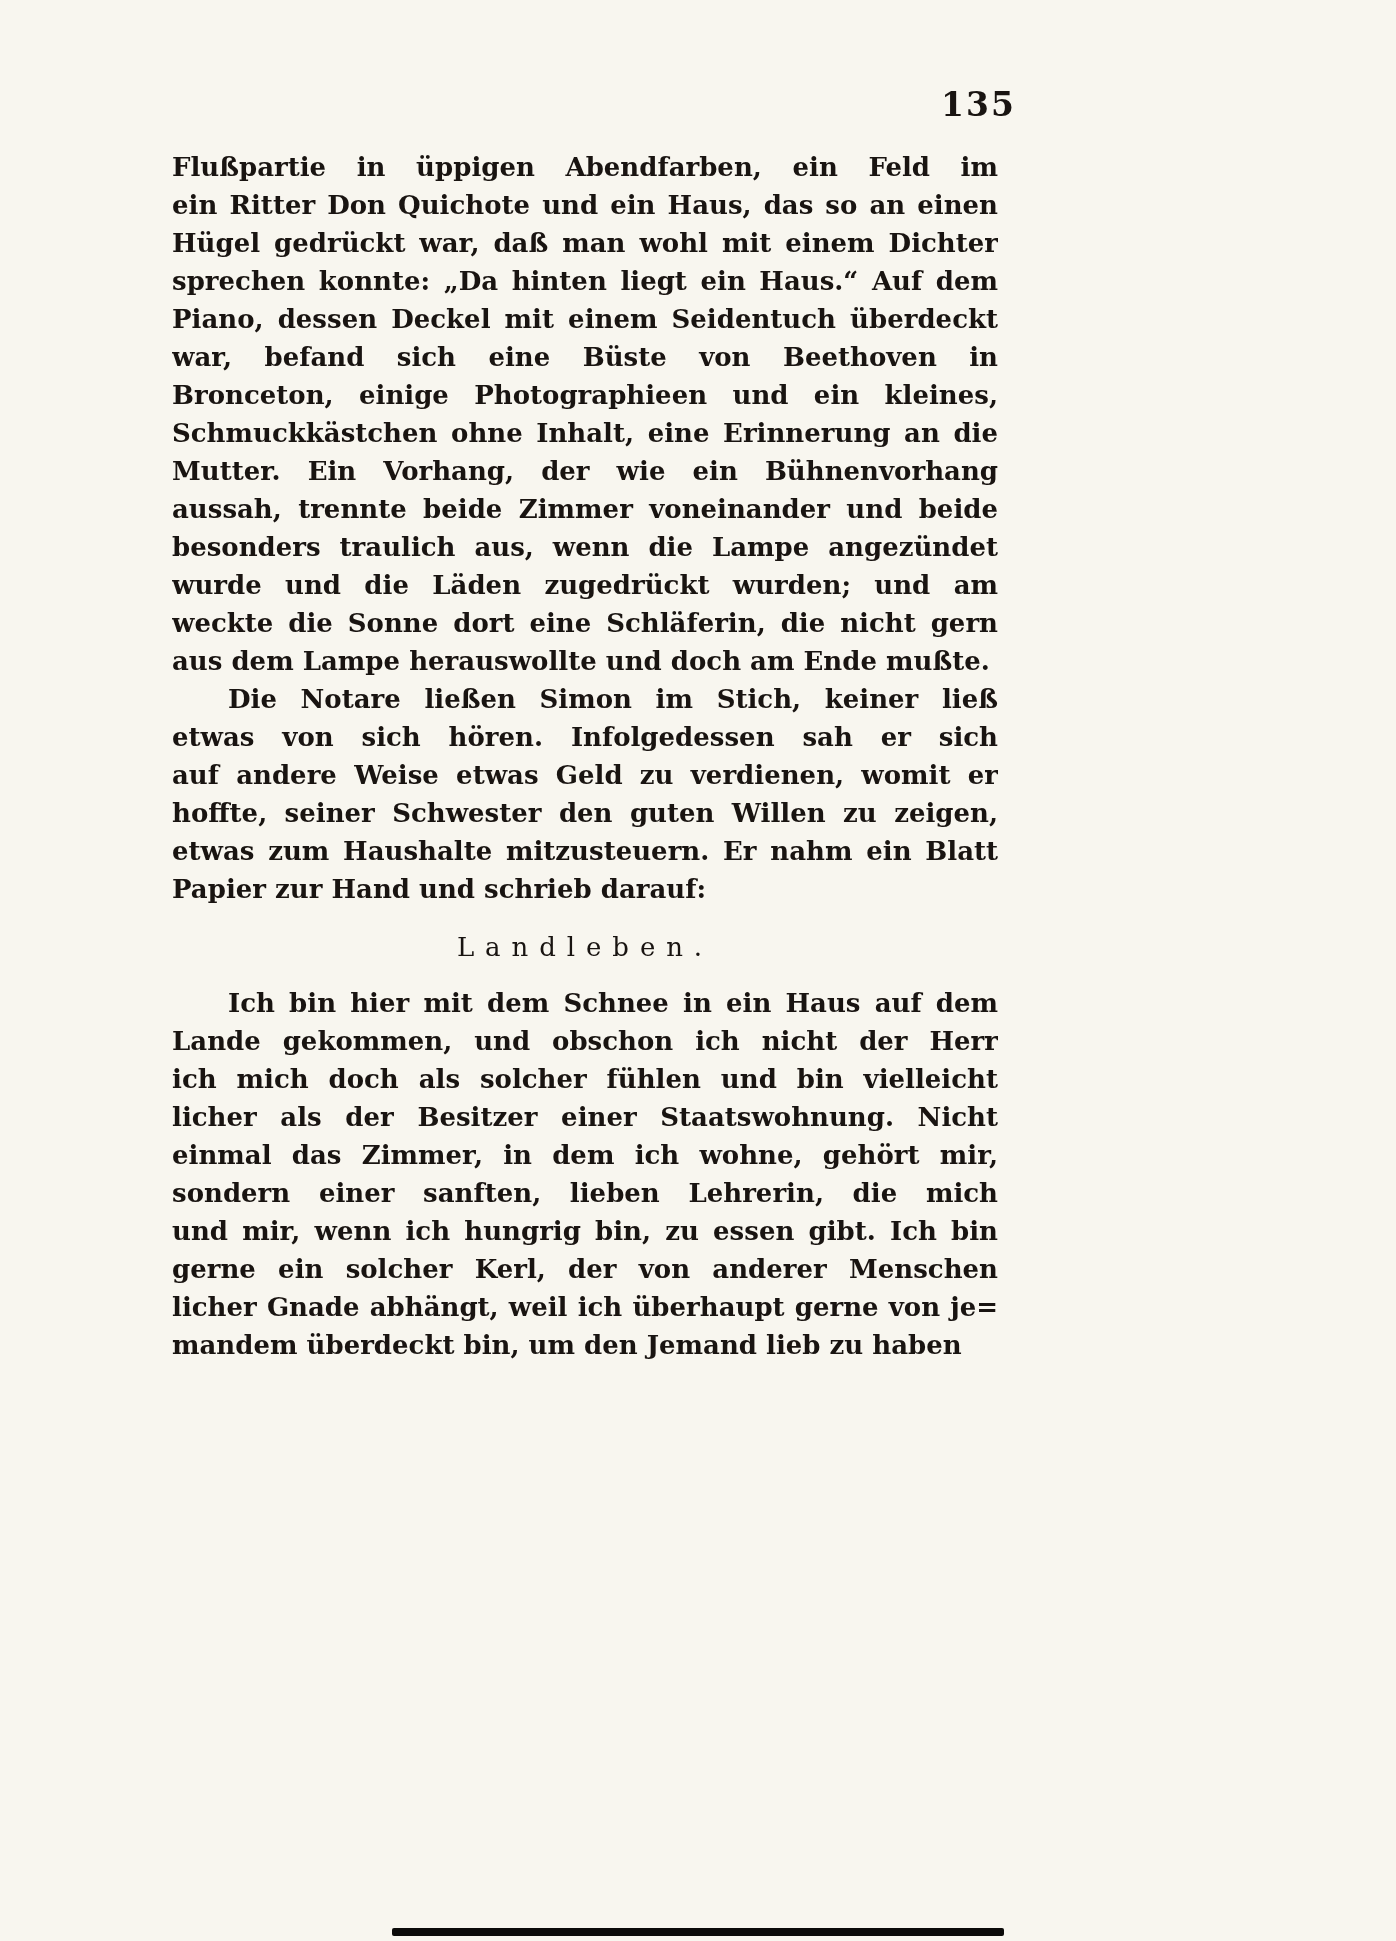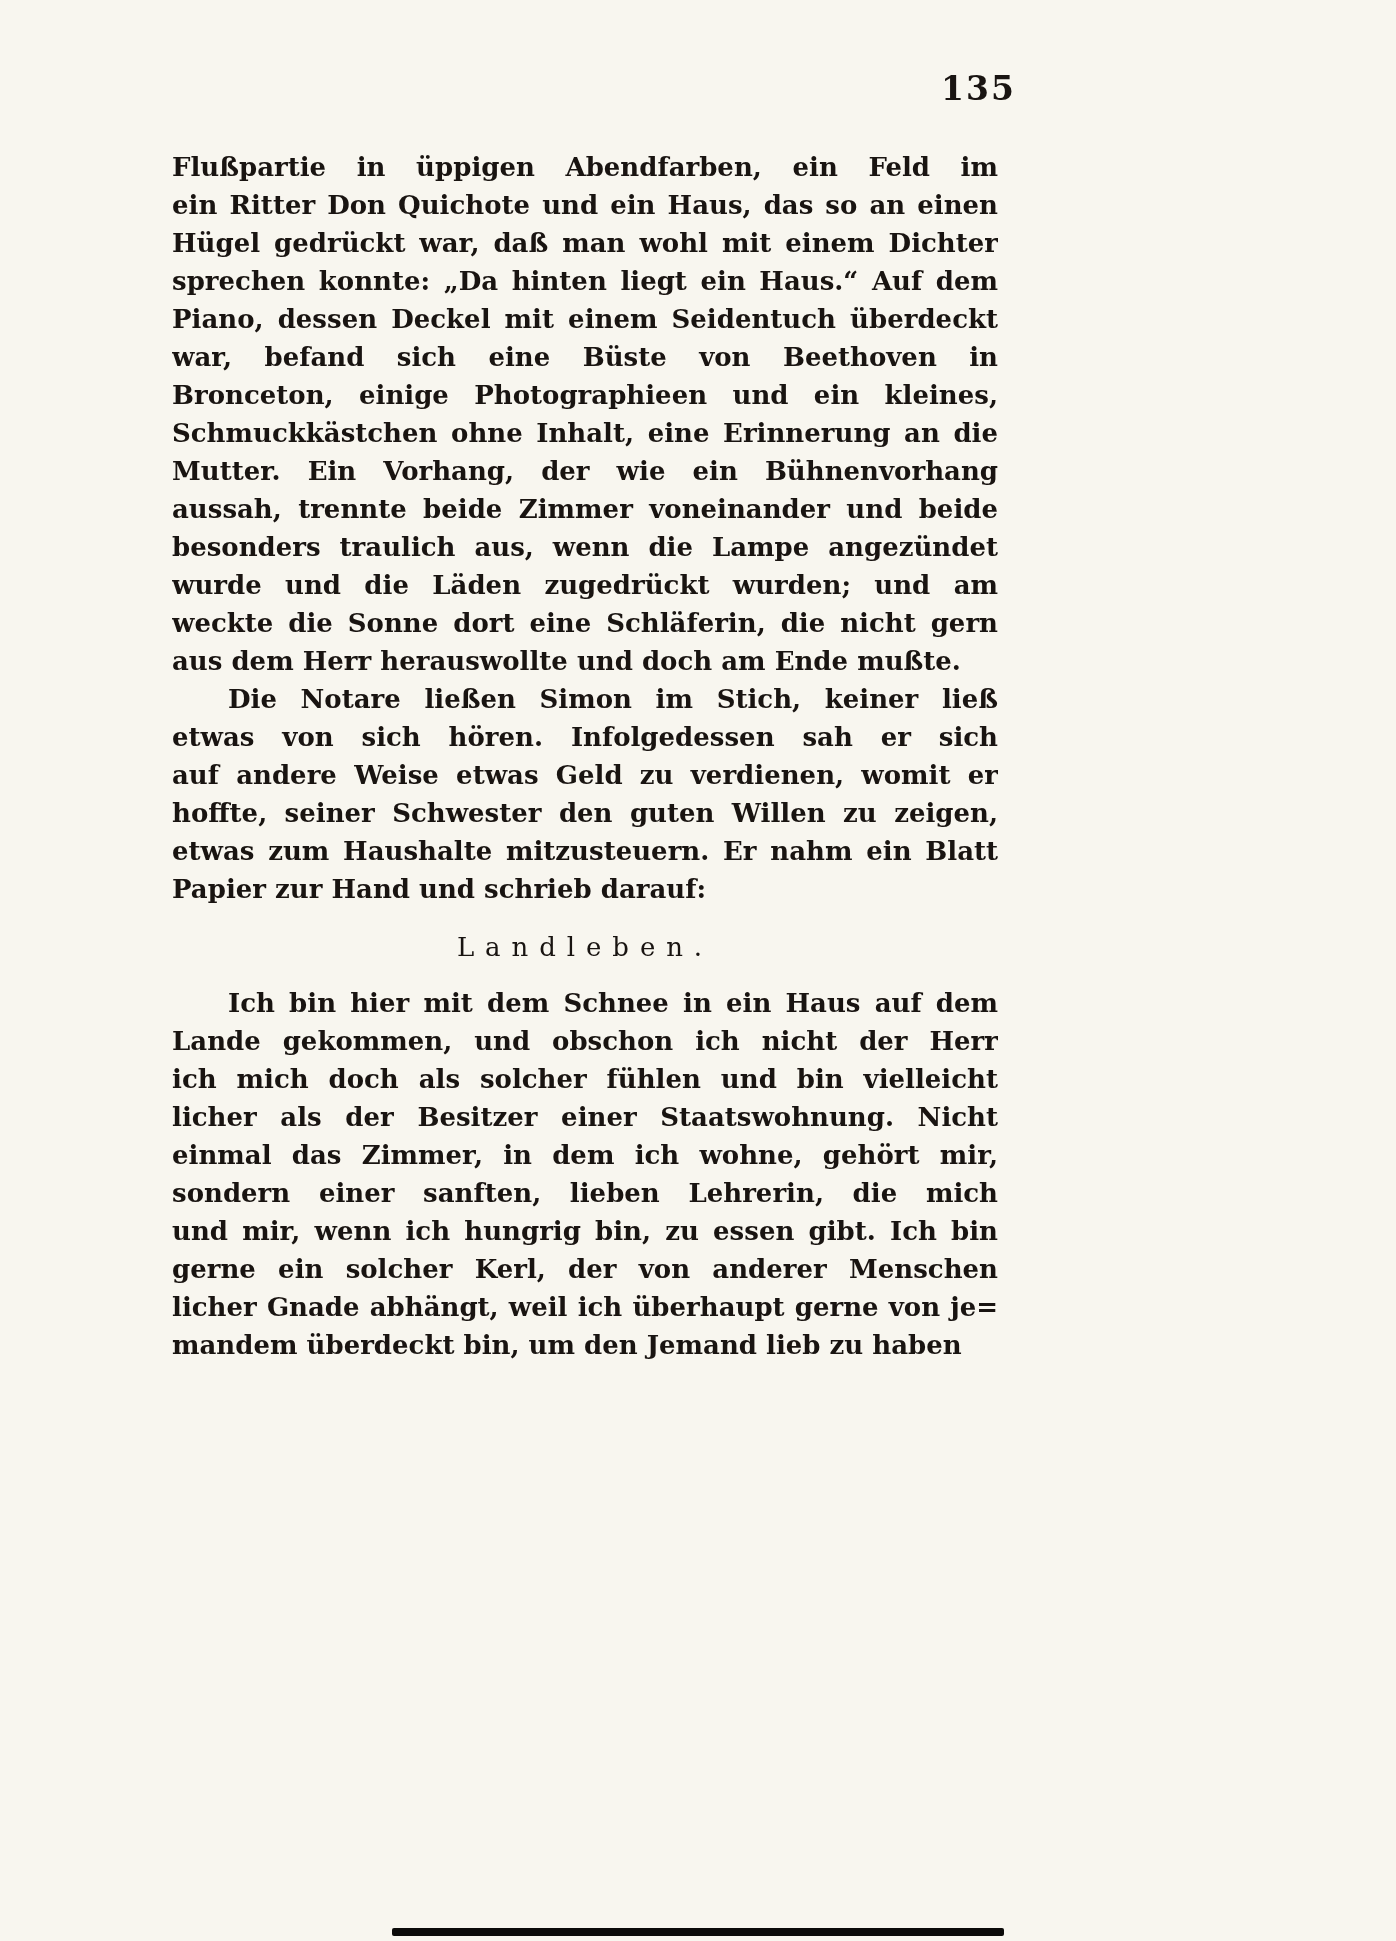--- a/index.html
+++ b/index.html
@@ -18,7 +18,7 @@
   }
   .page-number {
     position: absolute;
-    top: 69px;
+    top: 85px;
     left: 941px;
     width: 70px;
     font-size: 33px;

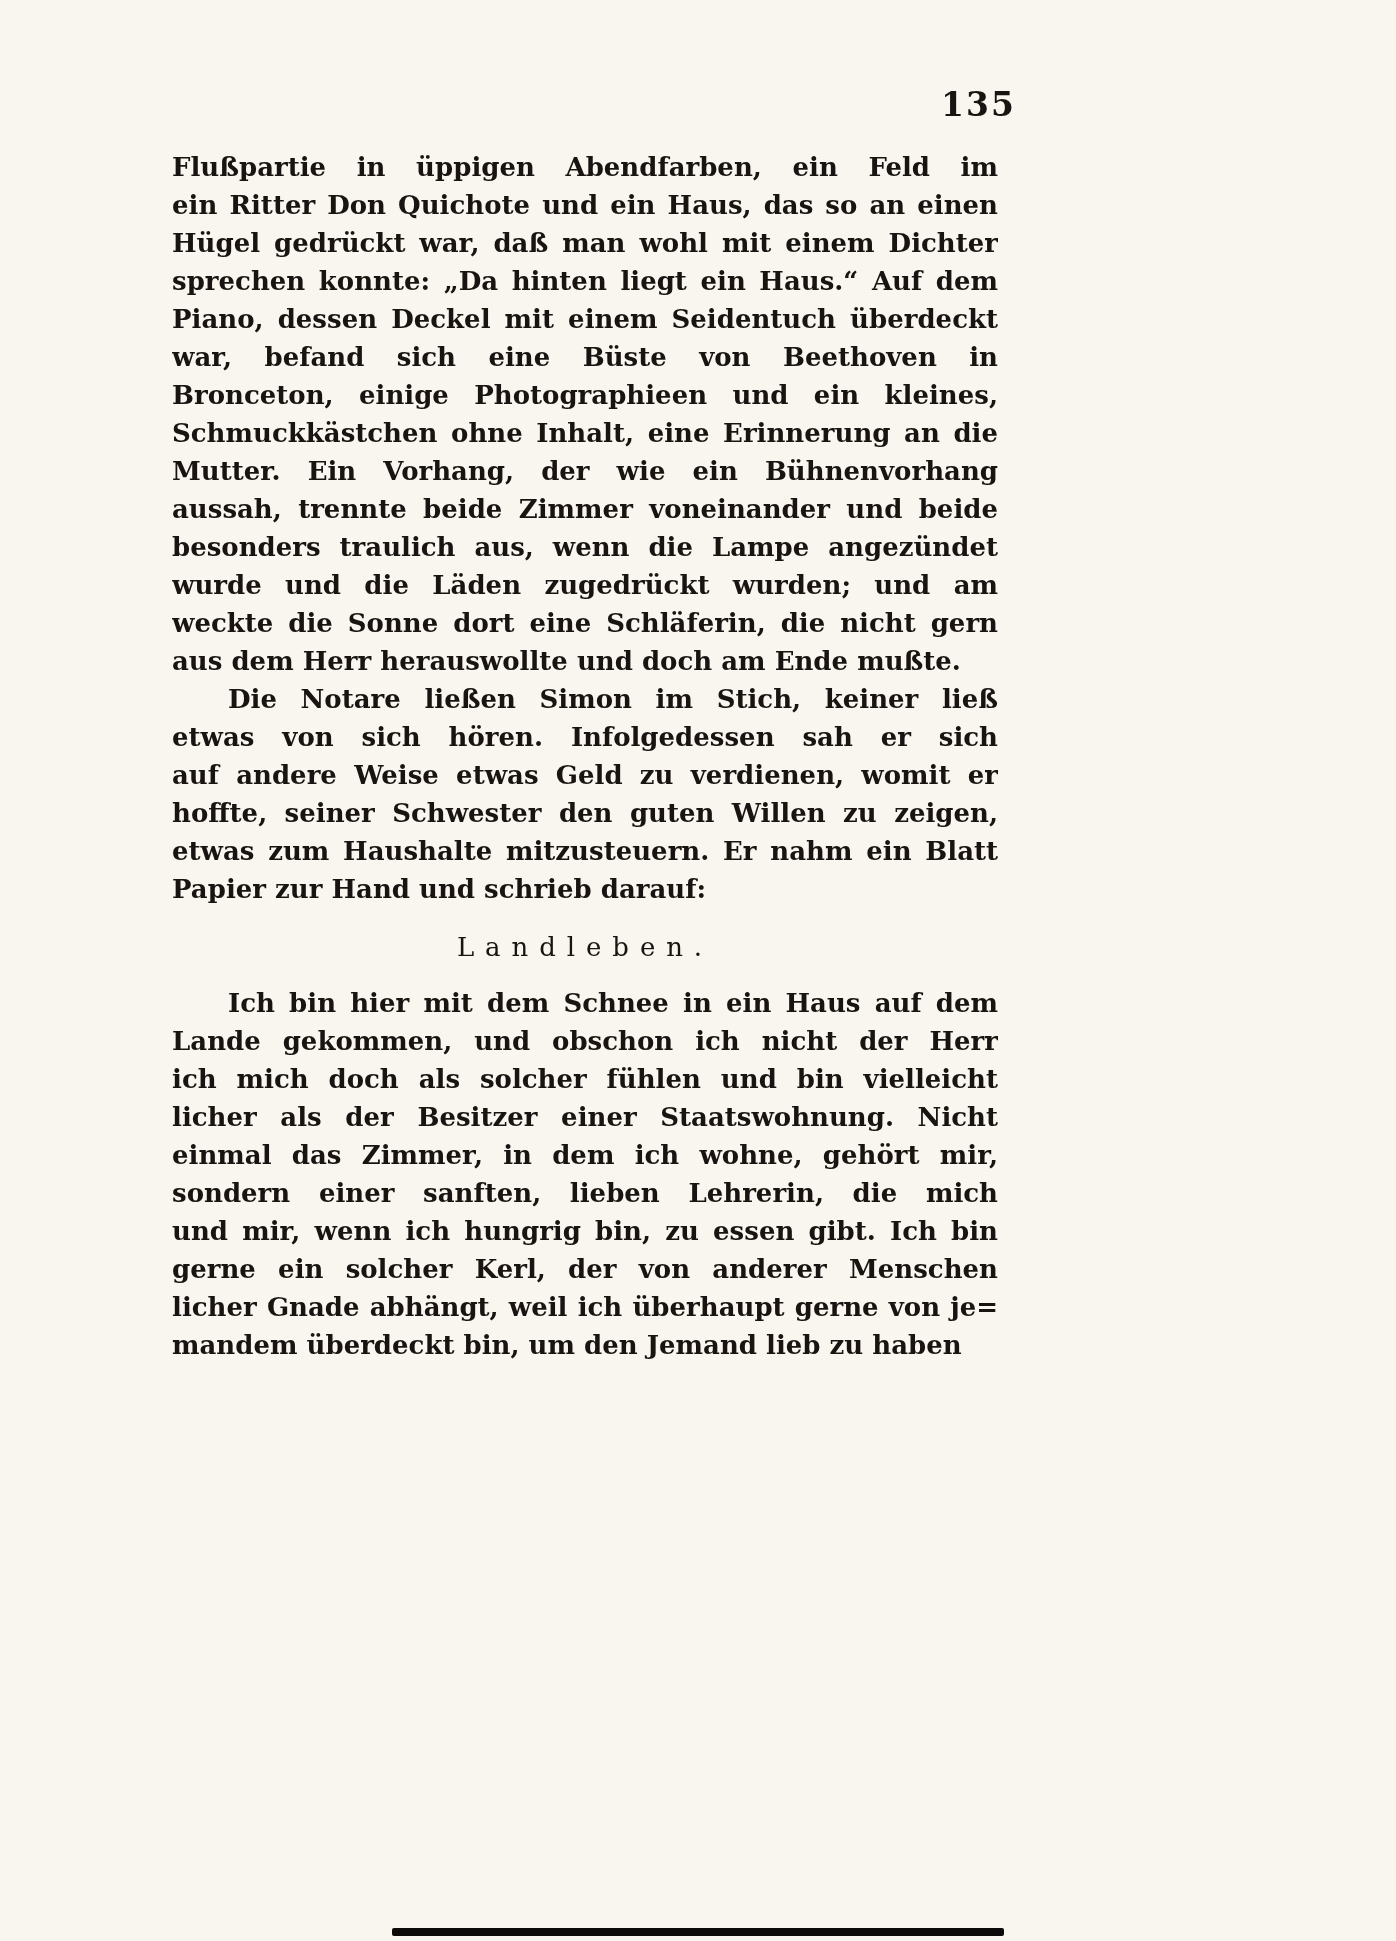--- a/index.html
+++ b/index.html
@@ -91,7 +91,7 @@
         <div class="line">besonders traulich aus, wenn die Lampe angezündet</div>
         <div class="line">wurde und die Läden zugedrückt wurden; und am Morgen</div>
         <div class="line">weckte die Sonne dort eine Schläferin, die nicht gern</div>
-        <div class="line last">aus dem Herr herauswollte und doch am Ende mußte.</div>
+        <div class="line last">aus dem Lampe herauswollte und doch am Ende mußte.</div>
       </div>
       <div class="paragraph">
         <div class="line indent">Die Notare ließen Simon im Stich, keiner ließ</div>

